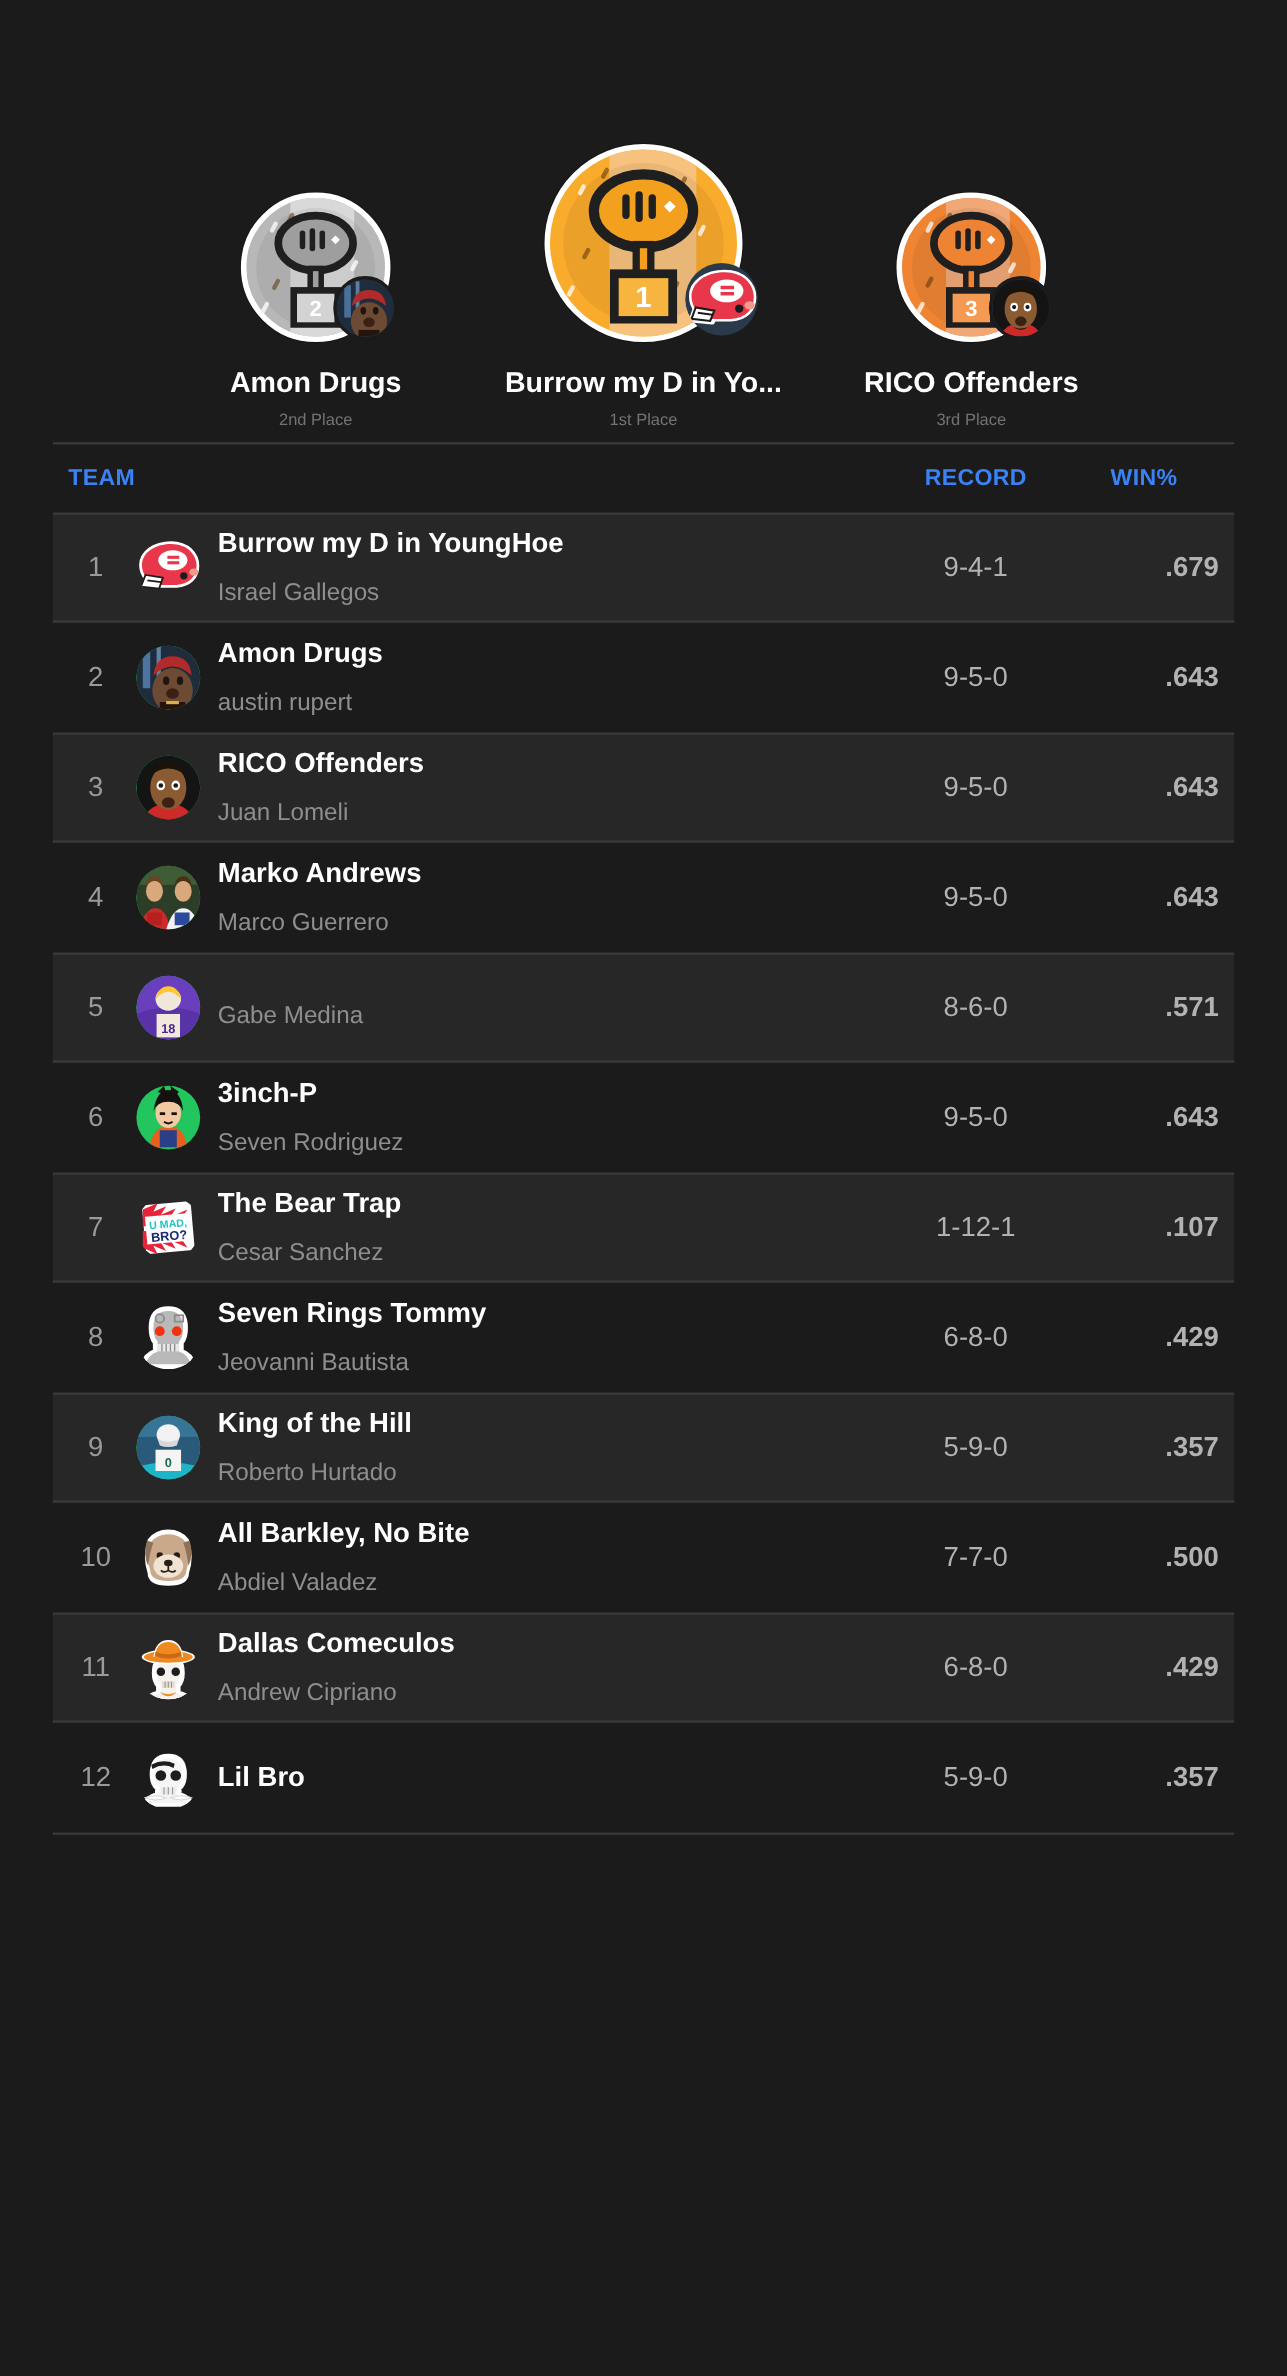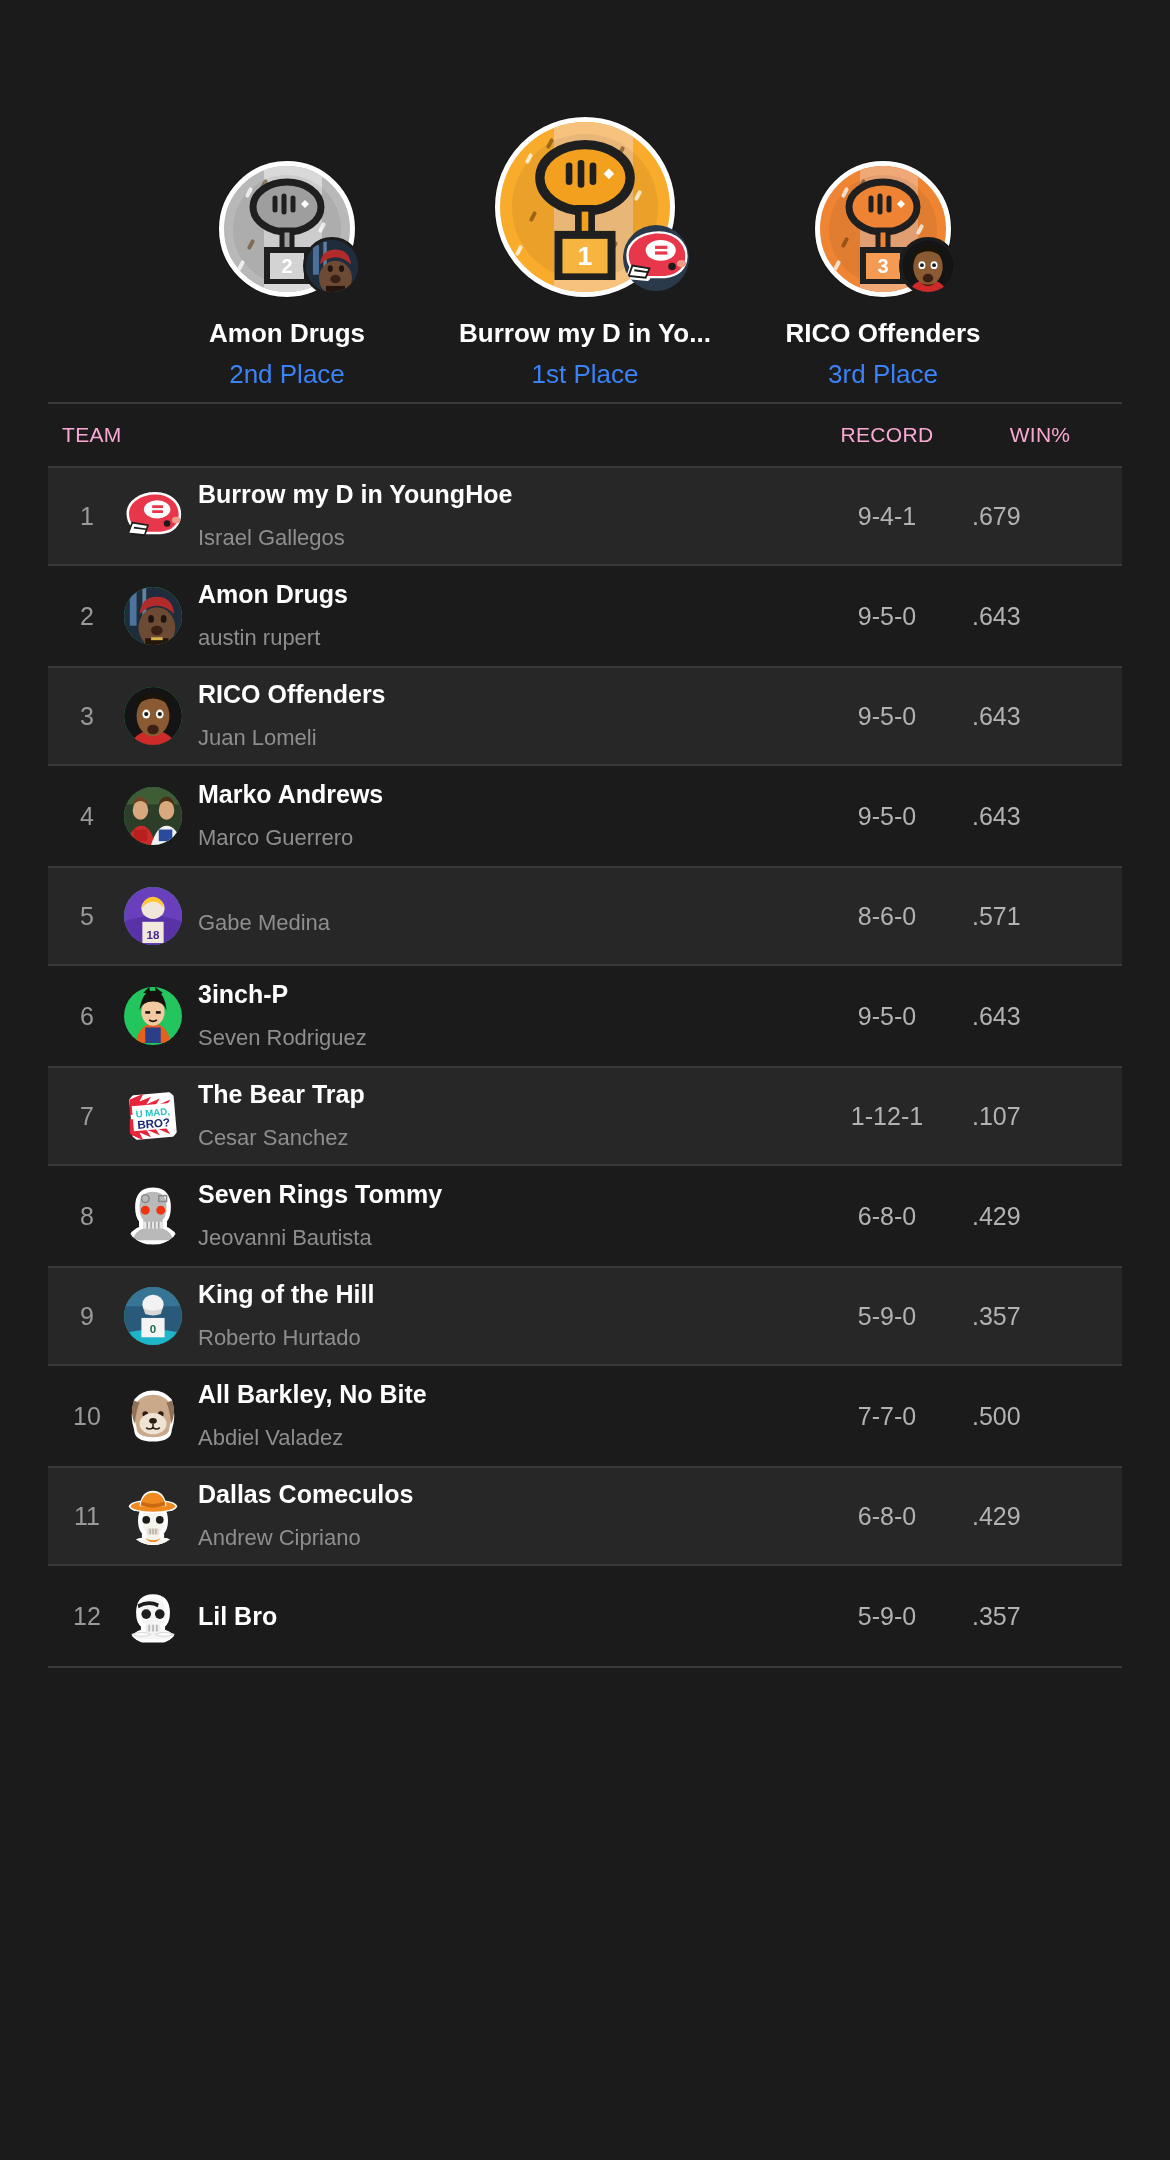--- a/index.html
+++ b/index.html
@@ -118,8 +118,8 @@
   }
   .podium-slot.first .podium-name { font-size: 26px; }
   .podium-place {
-    color: #3b82f6;
-    font-size: 26px;
+    color: #737373;
+    font-size: 15px;
     text-align: center;
     margin-top: 11px;
   }

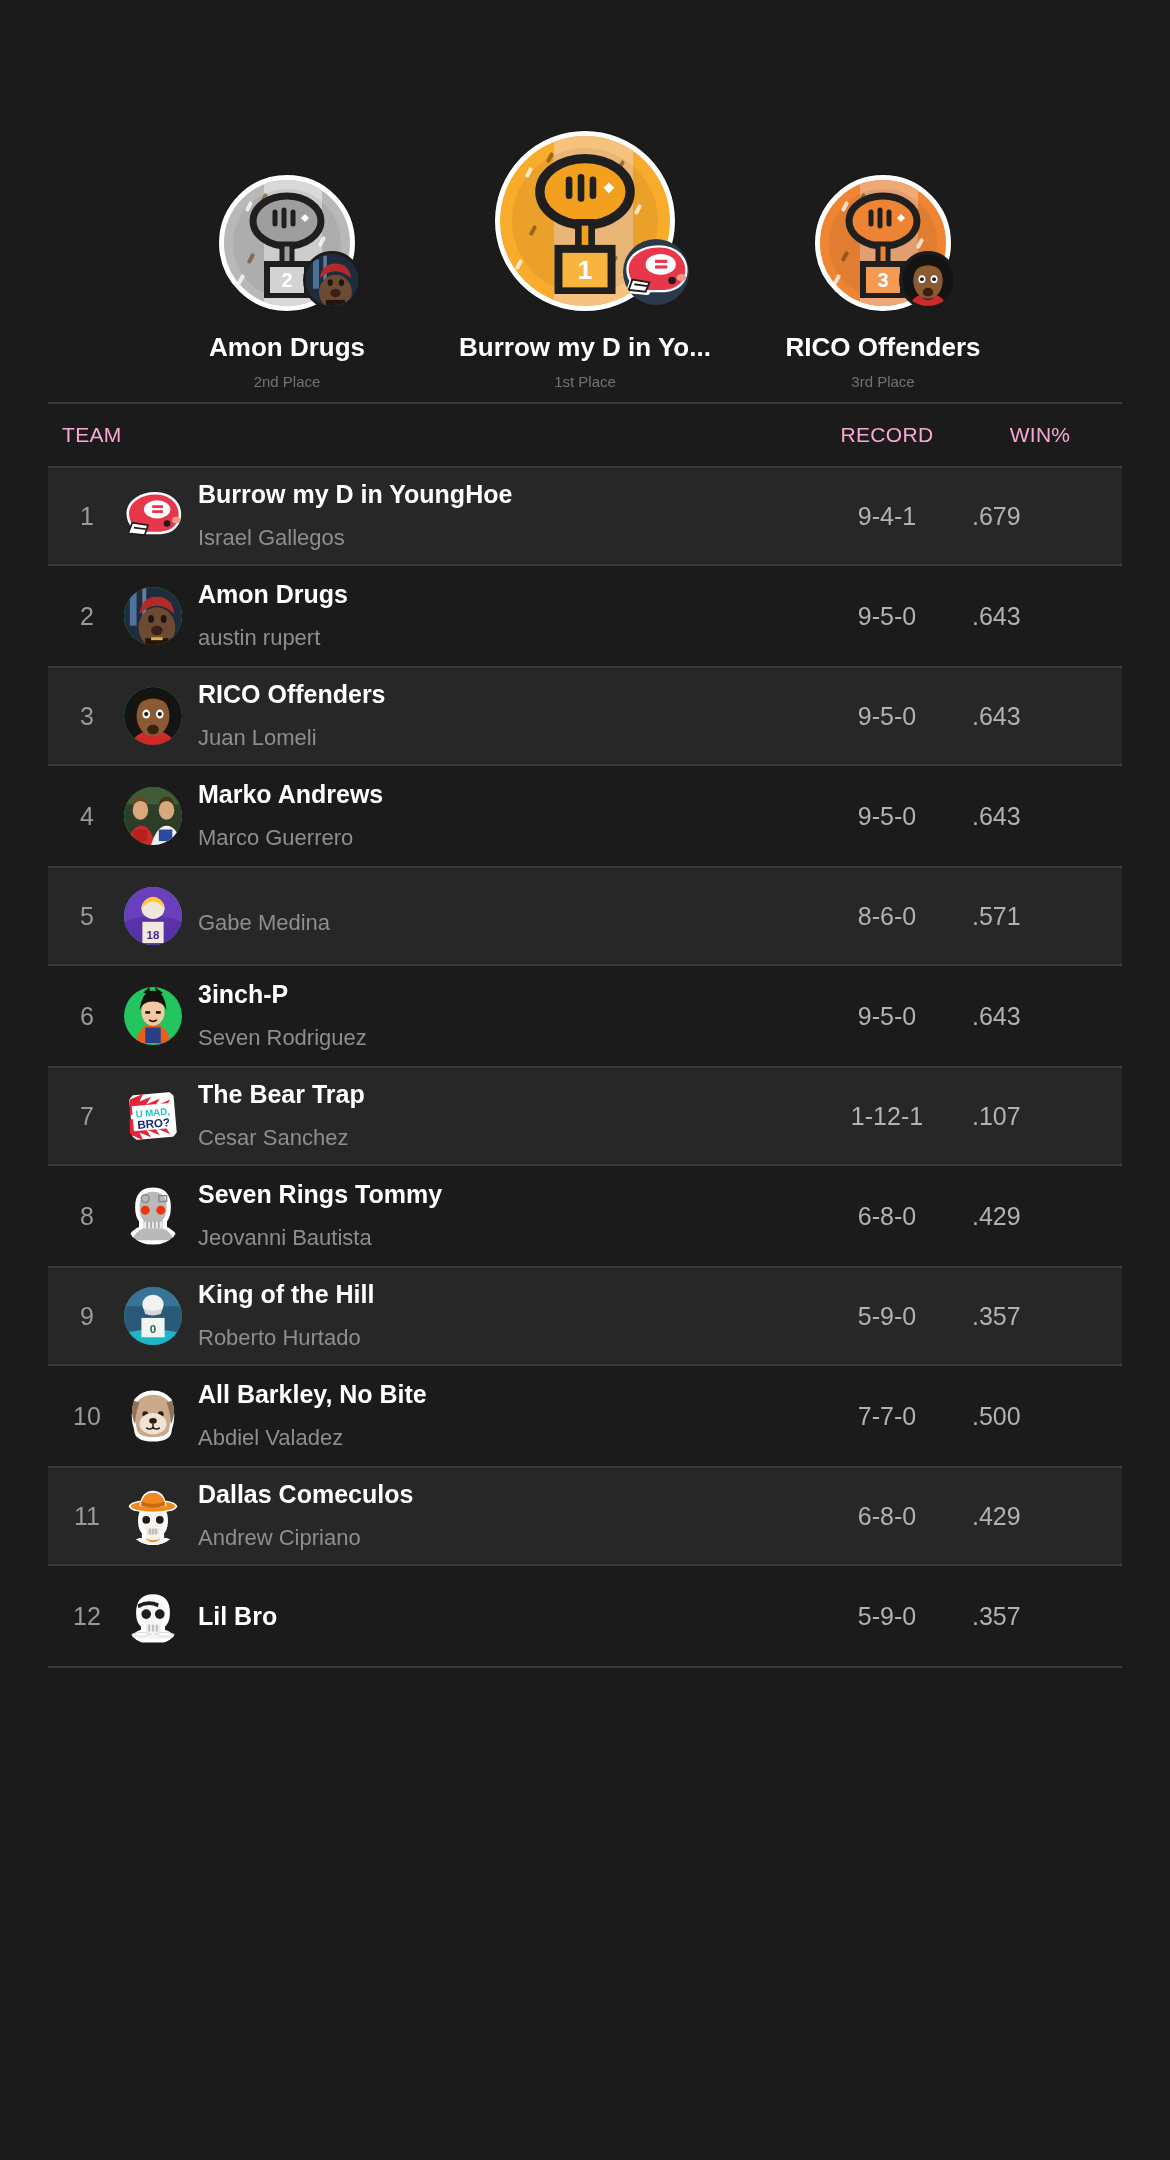--- a/index.html
+++ b/index.html
@@ -136,9 +136,9 @@
     padding: 0 14px 0 14px;
   }
   .th {
-    color: #f9a8d4;
+    color: #3b82f6;
     font-size: 21px;
-    font-weight: normal;
+    font-weight: bold;
     letter-spacing: .3px;
   }
   .th.team { flex: 1; text-align: left; }

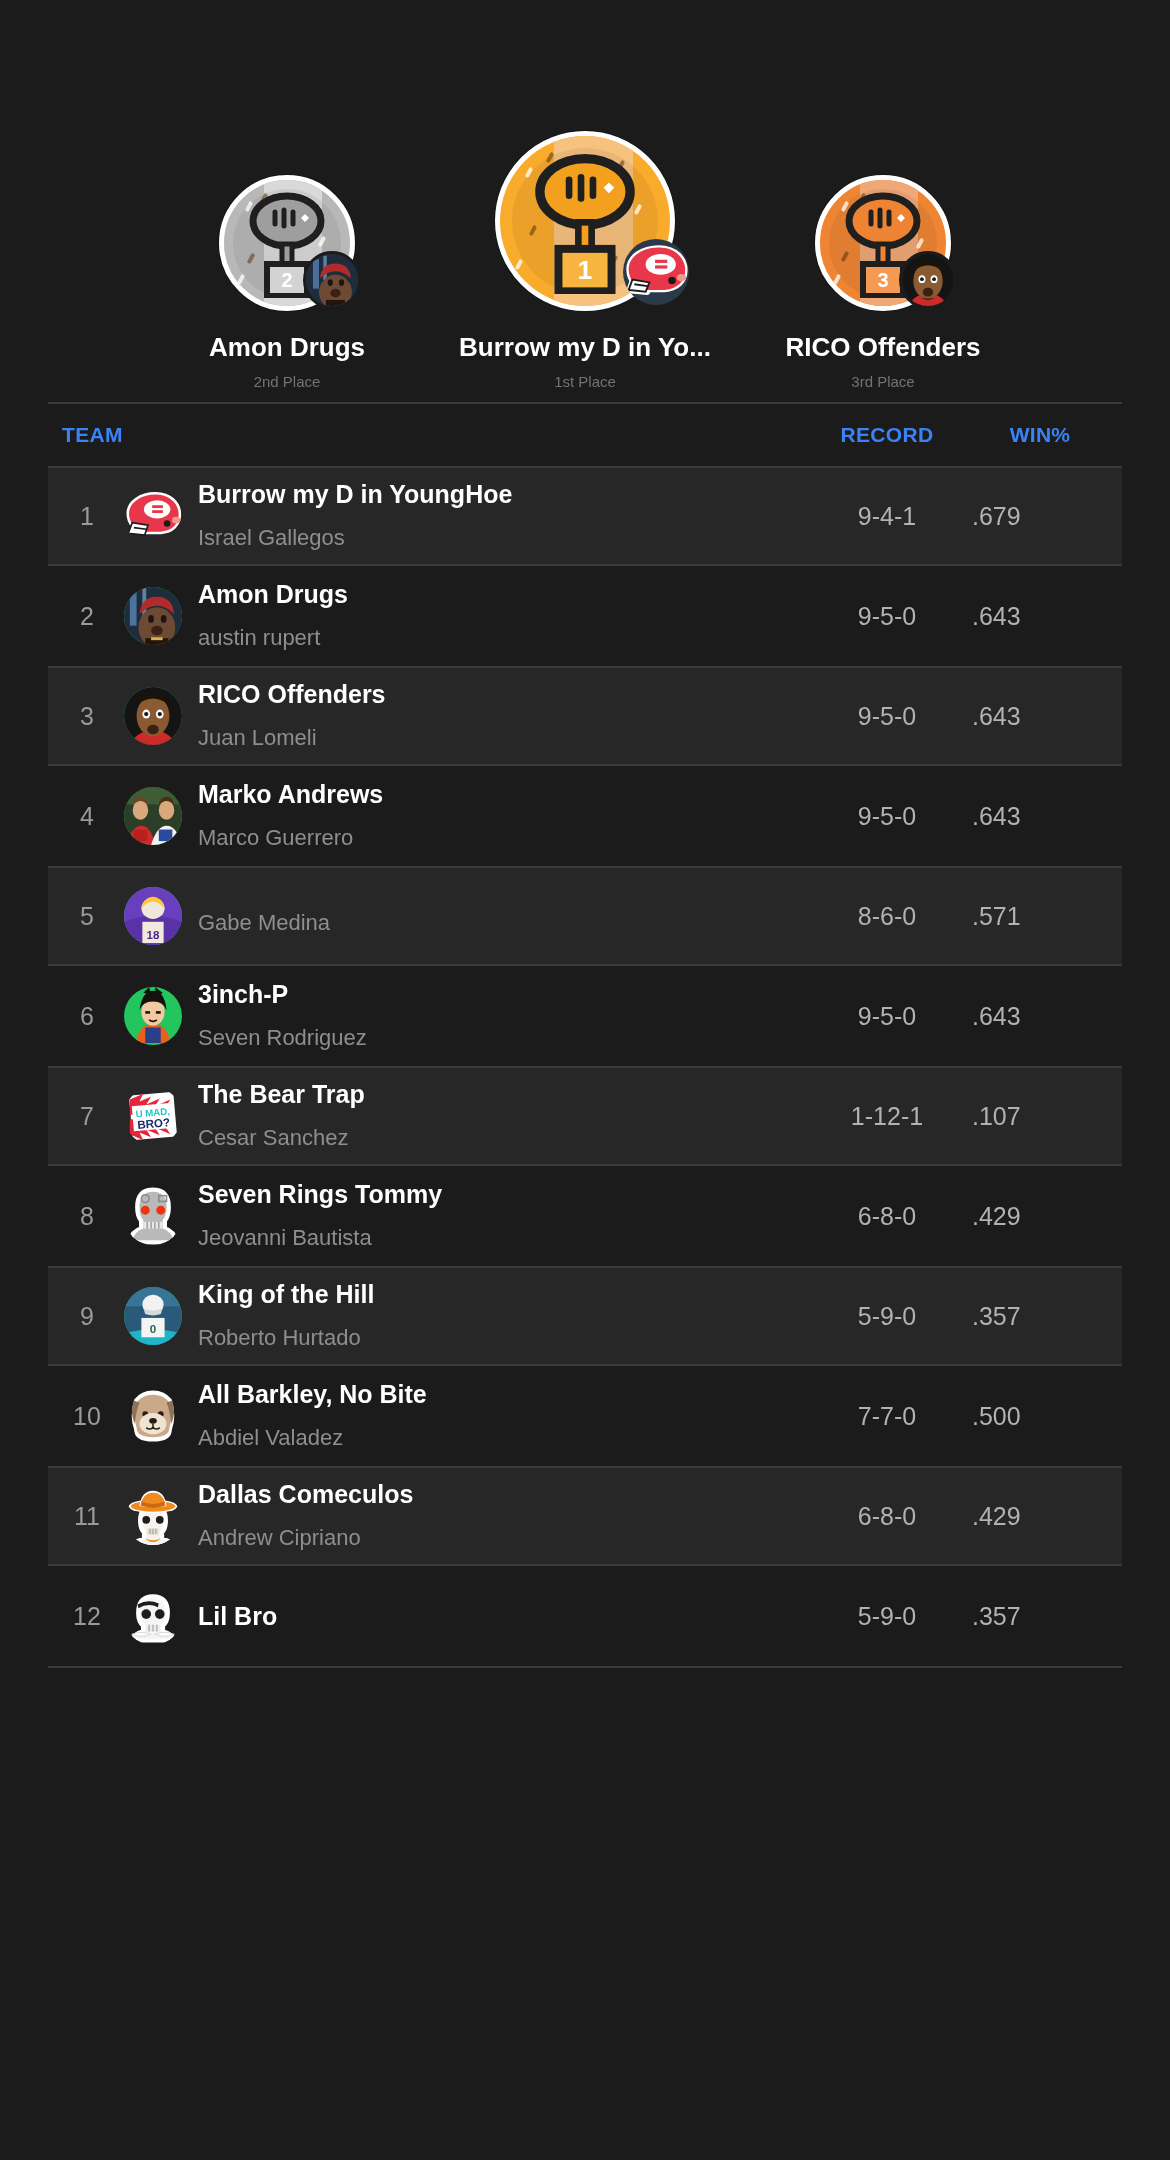--- a/index.html
+++ b/index.html
@@ -201,10 +201,11 @@
   }
   .cell-winpct {
     width: 136px;
-    text-align: left;
+    text-align: right;
     color: #b2b2b2;
     font-size: 25px;
     flex: none;
+    font-weight: bold;
   }
   .bottom-rule {
     margin: 0 48px;

